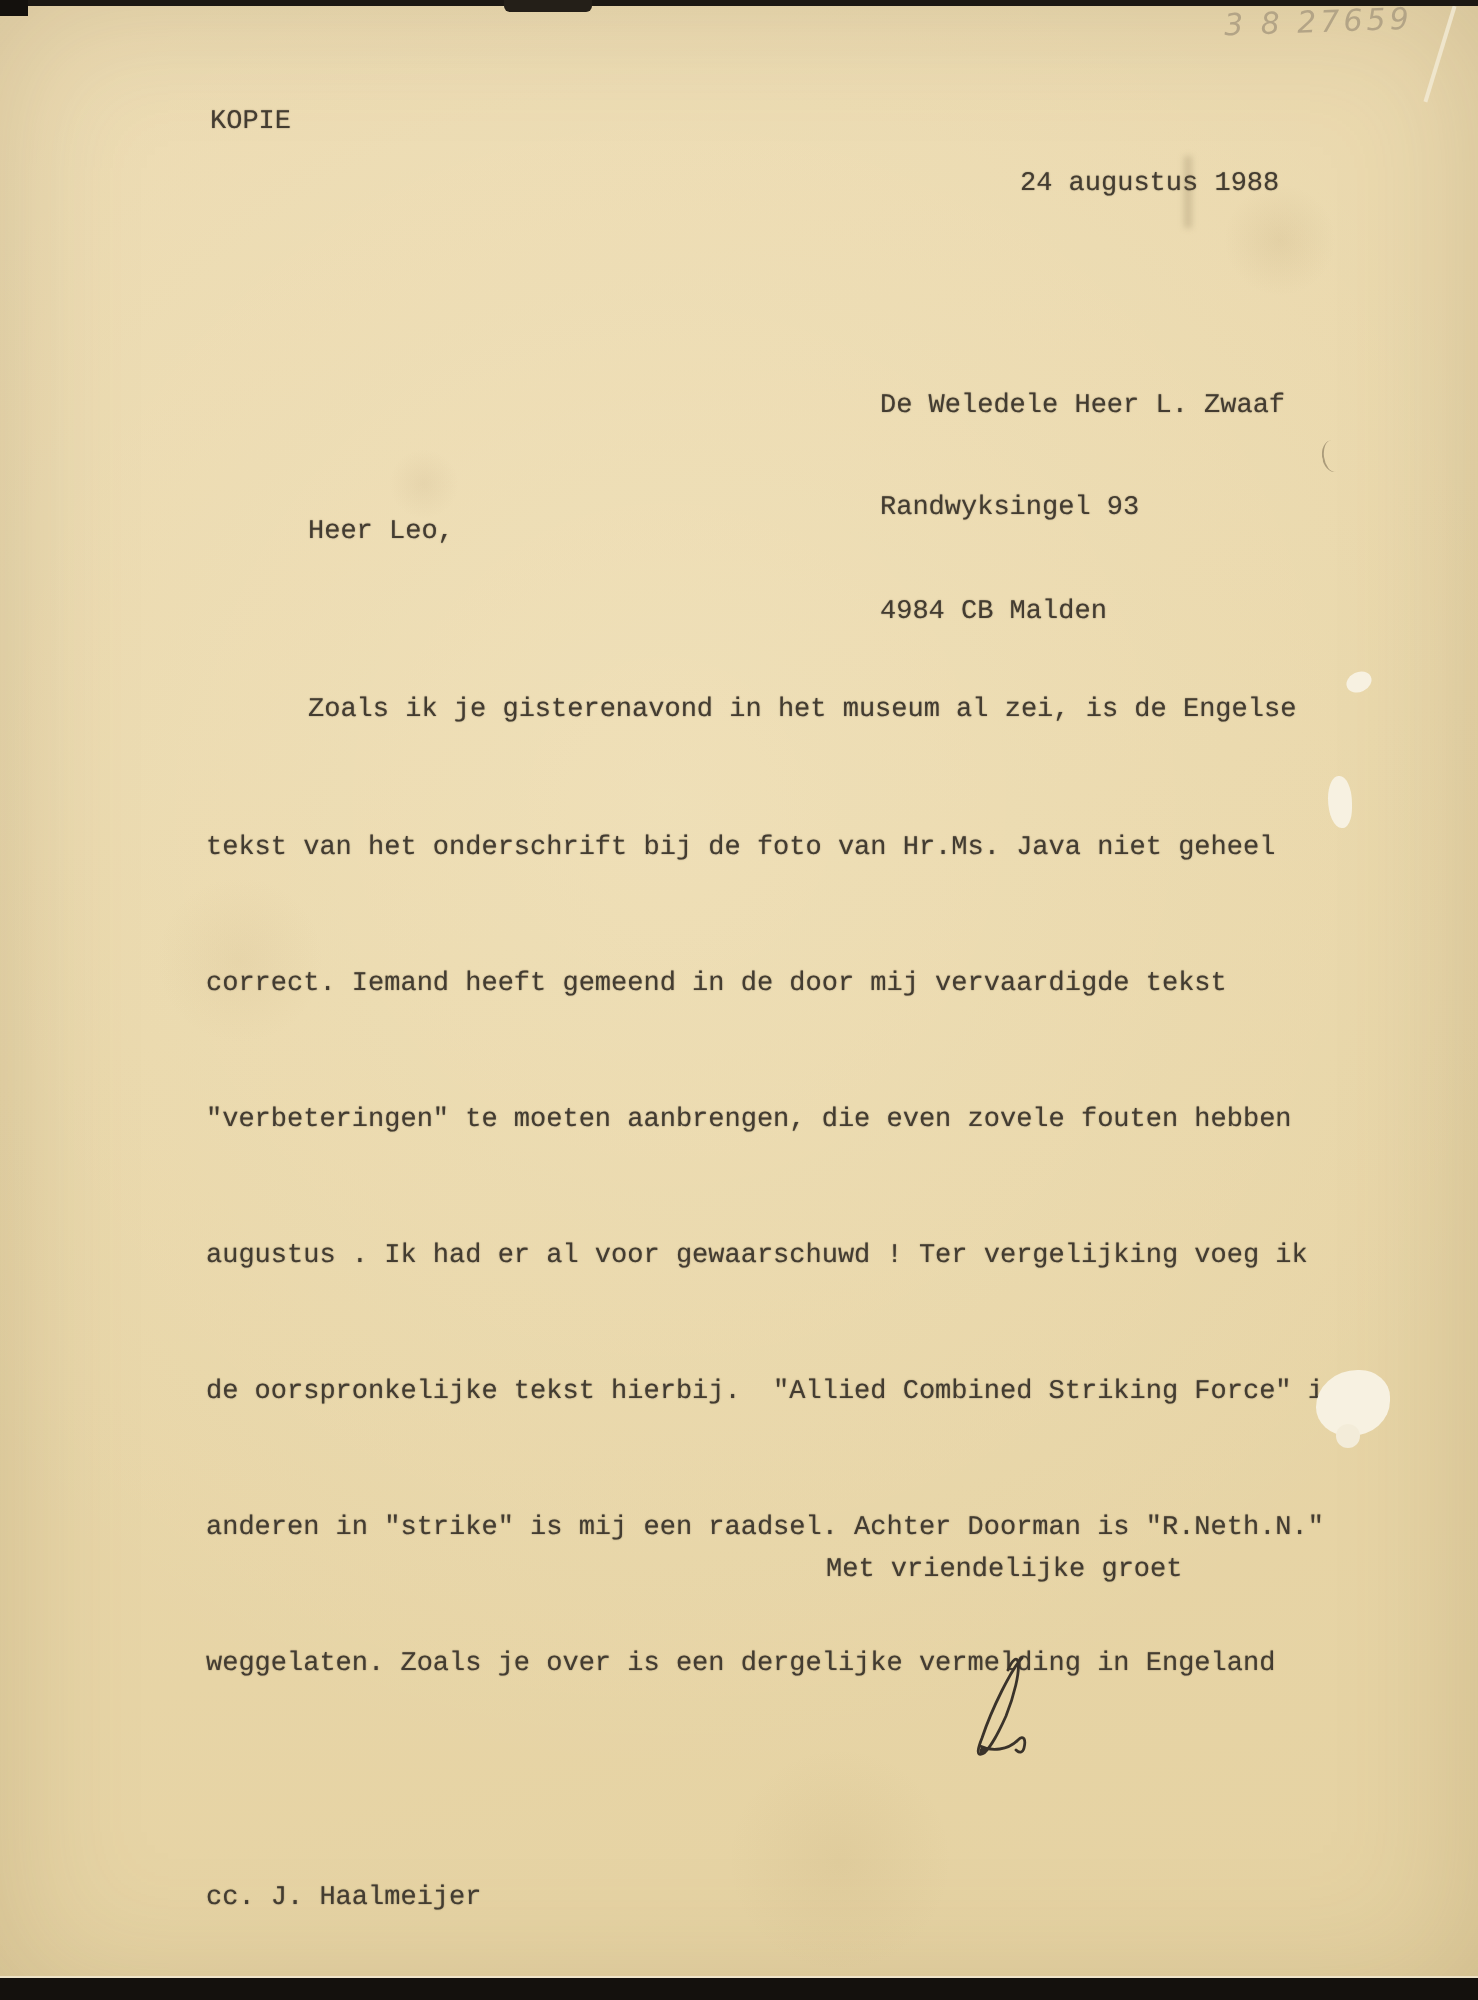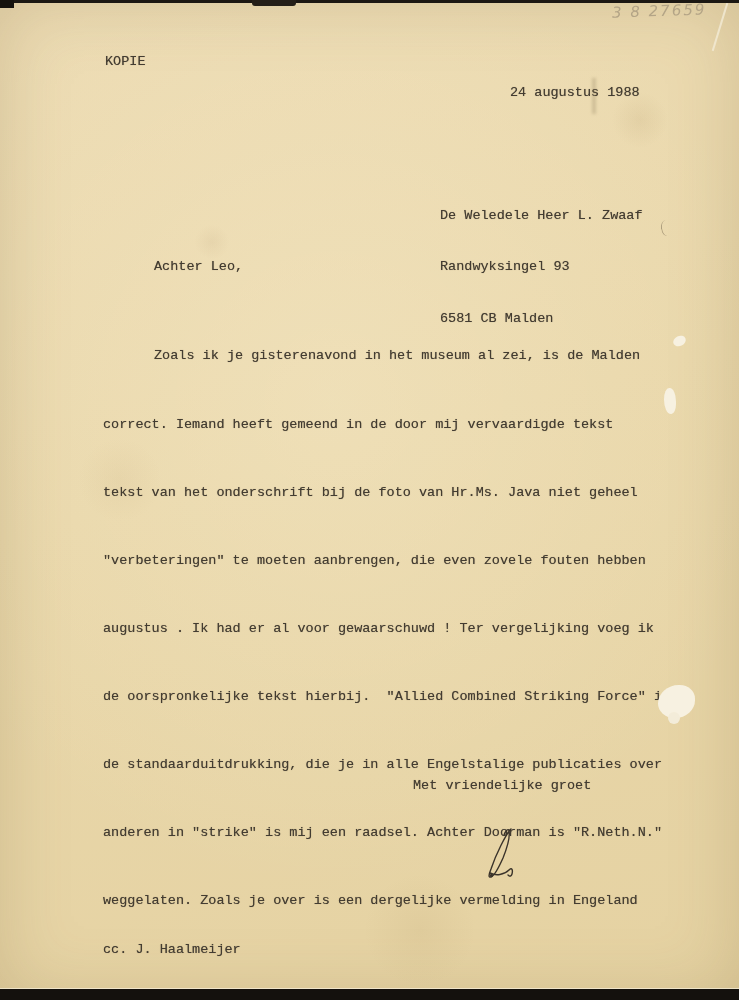--- a/index.html
+++ b/index.html
@@ -25,7 +25,7 @@
   }
   .kopie{left:105px;top:54px;line-height:1.25;}
   .date{left:495px;top:85px;line-height:1.25;margin-left:15px;}
-  .address{left:440px;top:172px;line-height:17.3px;font-family:Liberation Mono, monospace;}
+  .address{left:440px;top:160px;line-height:17.3px;font-family:Liberation Mono, monospace;}
   .salutation{left:154px;top:259px;line-height:1.25;}
   .body-block{left:103px;top:300px;line-height:22.7px;}
   .body-block .line{white-space:pre;}

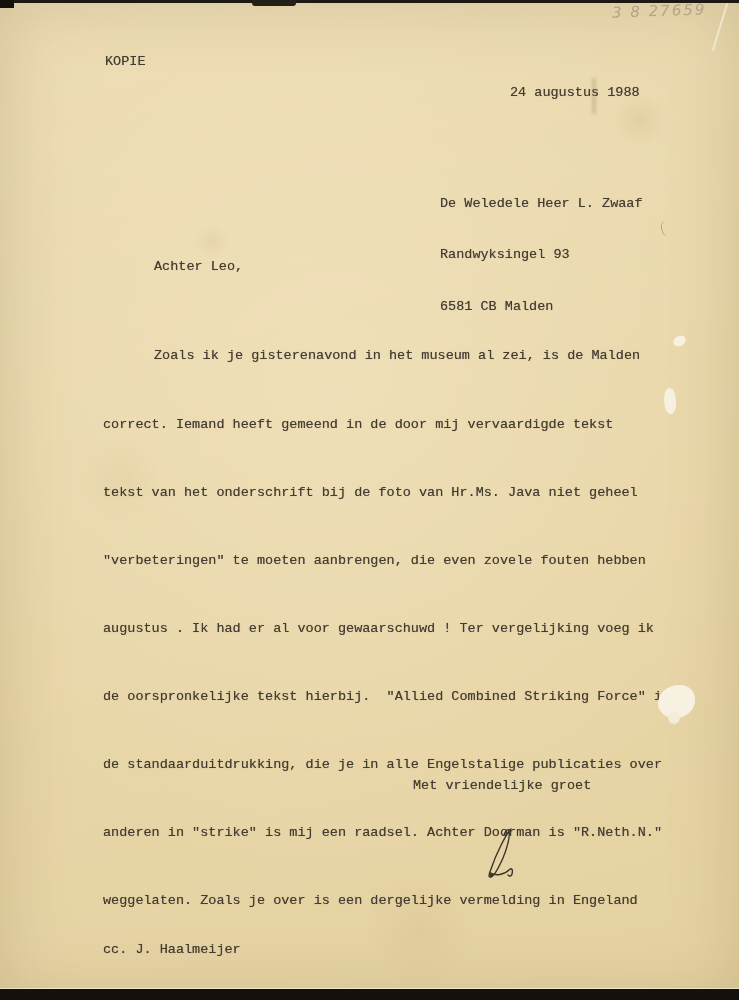--- a/index.html
+++ b/index.html
@@ -83,7 +83,7 @@
     <div>6581 CB Malden</div>
   </div>
 
-  <div class="typed salutation">Achter Leo,</div>
+  <div class="typed salutation">Heer Leo,</div>
 
   <div class="typed body-block">
     <div class="line indent">Zoals ik je gisterenavond in het museum al zei, is de Malden</div>

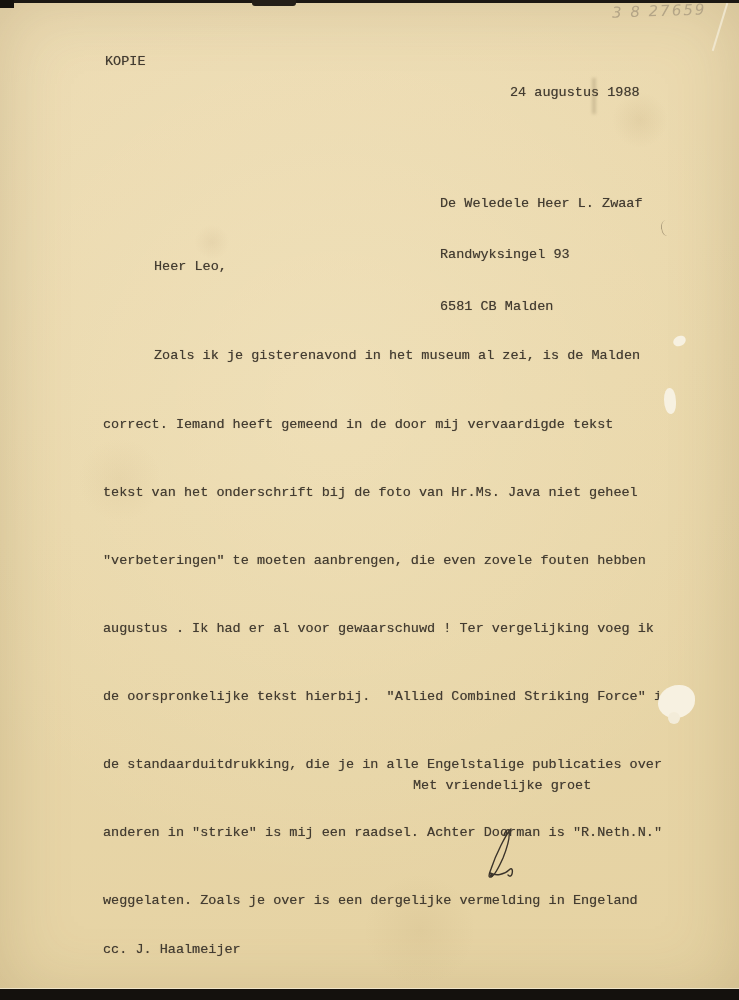--- a/index.html
+++ b/index.html
@@ -80,7 +80,7 @@
   <div class="typed address">
     <div>De Weledele Heer L. Zwaaf</div>
     <div>Randwyksingel 93</div>
-    <div>6581 CB Malden</div>
+    <div>4984 CB Malden</div>
   </div>
 
   <div class="typed salutation">Heer Leo,</div>

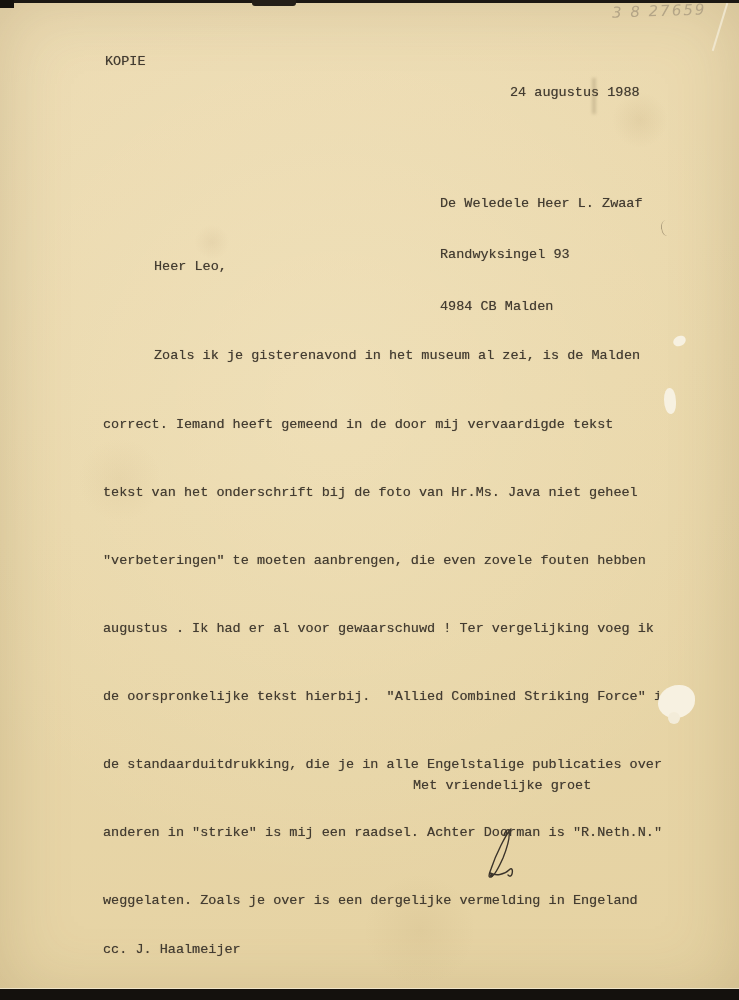--- a/index.html
+++ b/index.html
@@ -86,7 +86,7 @@
   <div class="typed salutation">Heer Leo,</div>
 
   <div class="typed body-block">
-    <div class="line indent">Zoals ik je gisterenavond in het museum al zei, is de Malden</div>
+    <div class="line indent">Zoals ik je gisterenavond in het museum al zei, is de Engelse</div>
     <div class="line">correct. Iemand heeft gemeend in de door mij vervaardigde tekst</div>
     <div class="line">tekst van het onderschrift bij de foto van Hr.Ms. Java niet geheel</div>
     <div class="line">"verbeteringen" te moeten aanbrengen, die even zovele fouten hebben</div>

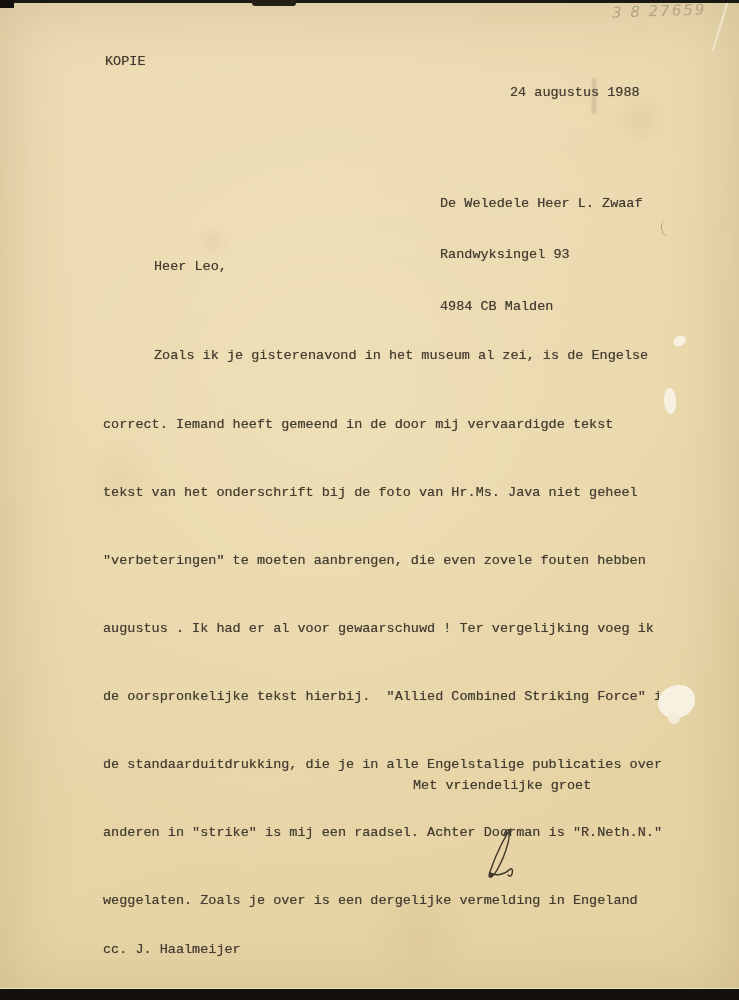--- a/index.html
+++ b/index.html
@@ -87,8 +87,8 @@
 
   <div class="typed body-block">
     <div class="line indent">Zoals ik je gisterenavond in het museum al zei, is de Engelse</div>
+    <div class="line">tekst van het onderschrift bij de foto van Hr.Ms. Java niet geheel</div>
     <div class="line">correct. Iemand heeft gemeend in de door mij vervaardigde tekst</div>
-    <div class="line">tekst van het onderschrift bij de foto van Hr.Ms. Java niet geheel</div>
     <div class="line">"verbeteringen" te moeten aanbrengen, die even zovele fouten hebben</div>
     <div class="line">augustus . Ik had er al voor gewaarschuwd ! Ter vergelijking voeg ik</div>
     <div class="line">de oorspronkelijke tekst hierbij.  "Allied Combined Striking Force" is</div>

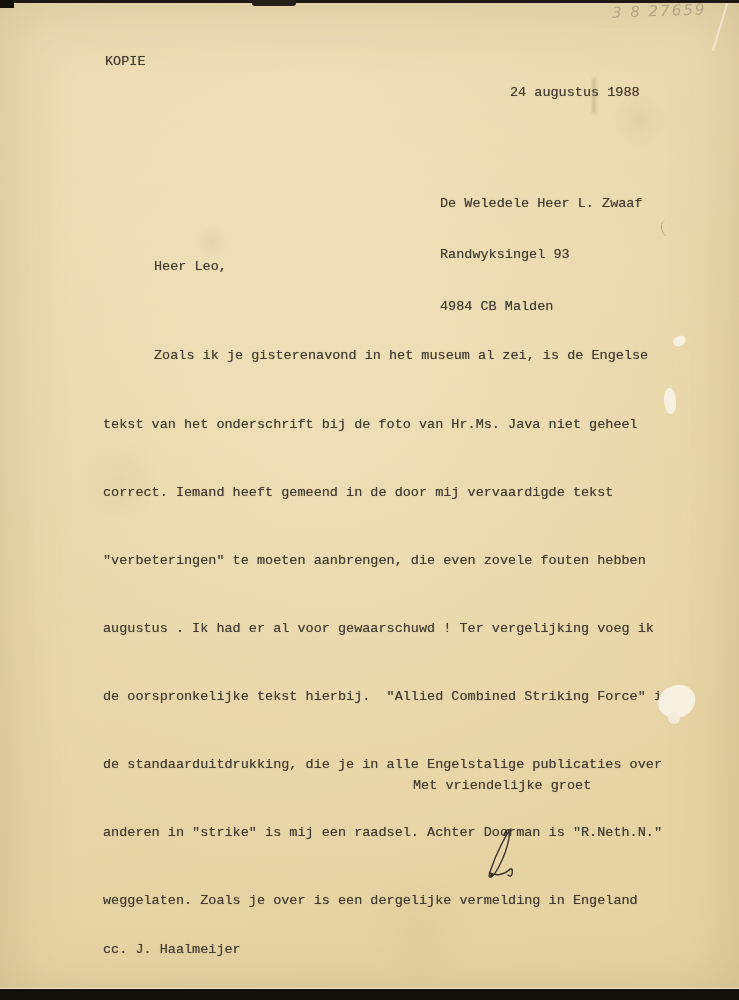--- a/index.html
+++ b/index.html
@@ -92,7 +92,6 @@
     <div class="line">"verbeteringen" te moeten aanbrengen, die even zovele fouten hebben</div>
     <div class="line">augustus . Ik had er al voor gewaarschuwd ! Ter vergelijking voeg ik</div>
     <div class="line">de oorspronkelijke tekst hierbij.  "Allied Combined Striking Force" is</div>
-    <div class="line">de standaarduitdrukking, die je in alle Engelstalige publicaties over</div>
     <div class="line">anderen in "strike" is mij een raadsel. Achter Doorman is "R.Neth.N."</div>
     <div class="line">weggelaten. Zoals je over is een dergelijke vermelding in Engeland</div>
     

